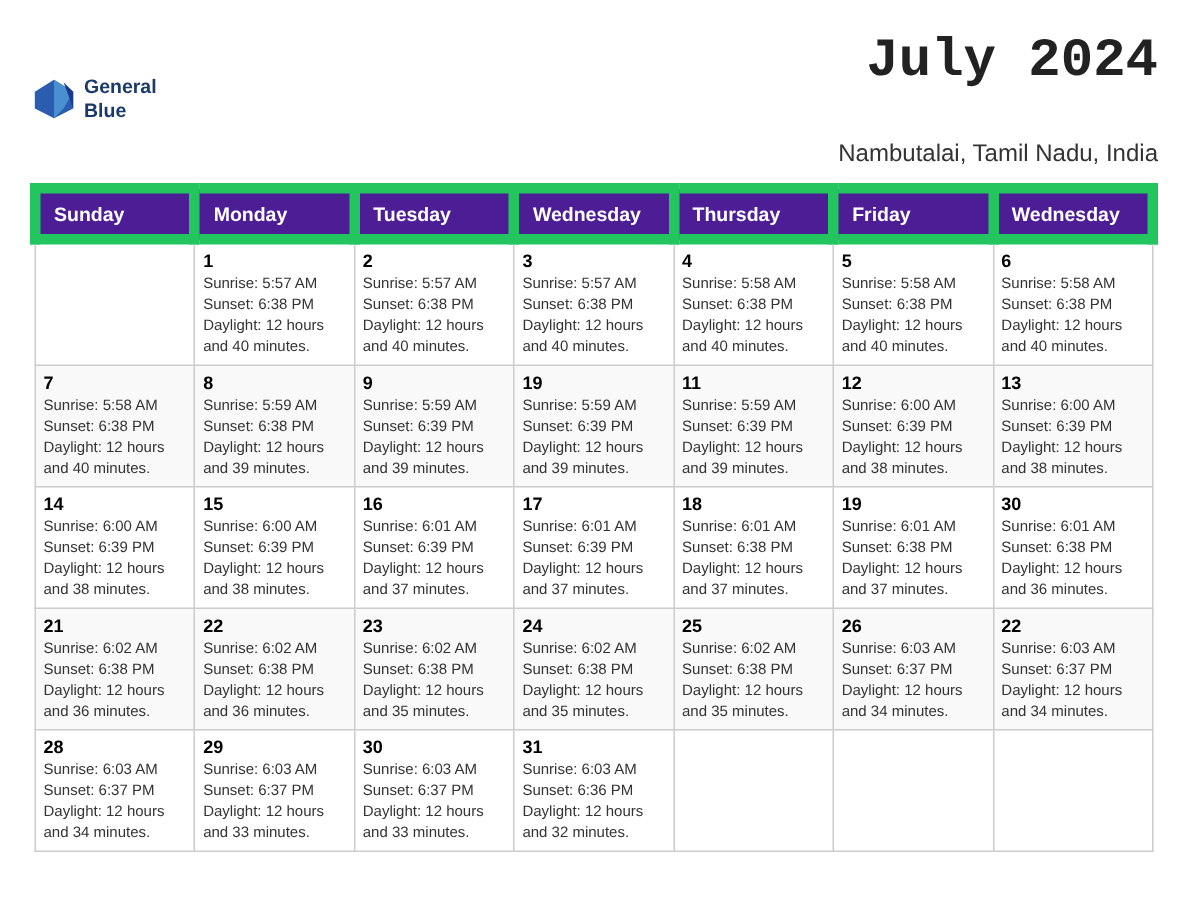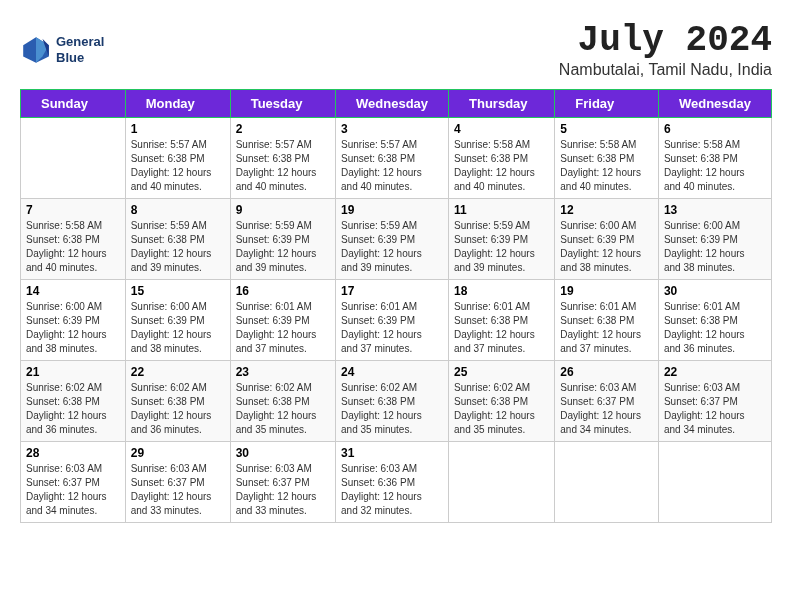--- a/index.html
+++ b/index.html
@@ -45,6 +45,7 @@
     .location {
       font-size: 16px;
       color: #333;
+      margin-top: 33px;
     }
     table {
       width: 100%;

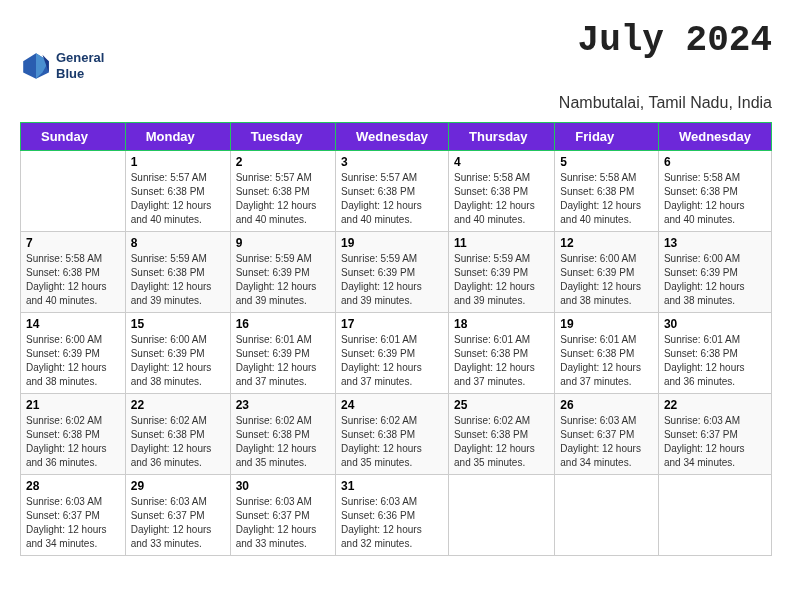--- a/index.html
+++ b/index.html
@@ -53,13 +53,13 @@
       font-size: 11px;
     }
     thead tr th {
-      background-color: #6d28d9;
+      background-color: #4c1d95;
       color: #fff;
-      padding: 6px 20px;
+      padding: 6px 9px;
       text-align: left;
       font-size: 13px;
       font-weight: bold;
-      border: 1px solid #22c55e;
+      border: 7px solid #22c55e;
     }
     tbody tr td {
       border: 1px solid #ccc;

